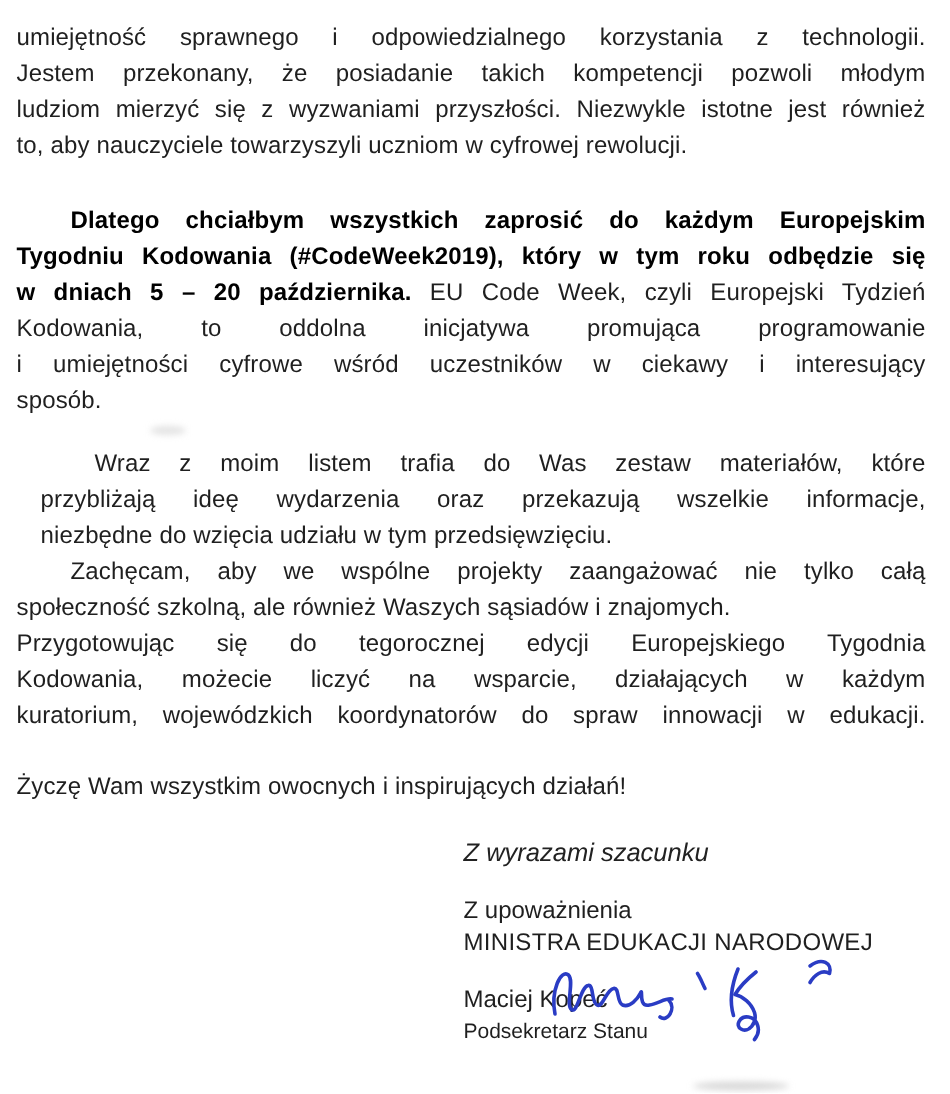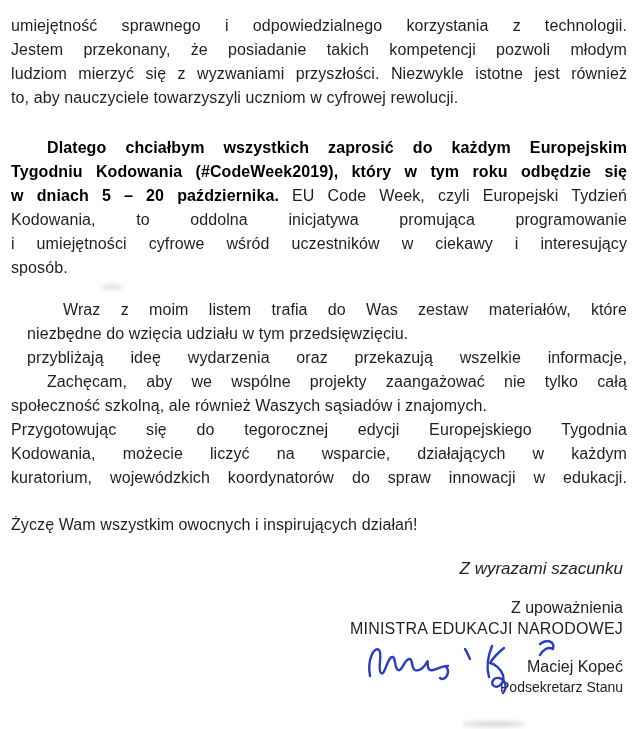--- a/index.html
+++ b/index.html
@@ -15,7 +15,7 @@
     color:#1f1f1f;
     overflow:hidden;
     box-sizing:border-box;
-    padding:14px 6px 0 11px;
+    padding:14px 16px 0 11px;
   }
   .para{margin:0;}
   .line{

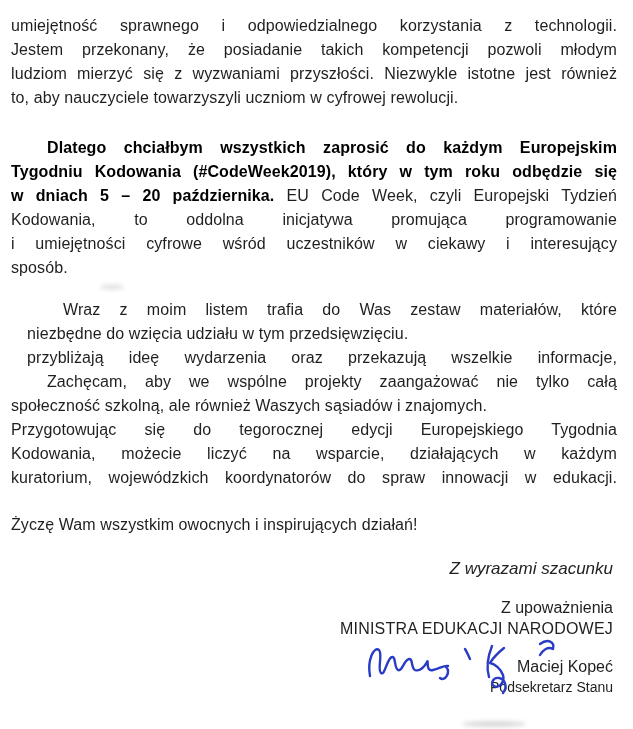--- a/index.html
+++ b/index.html
@@ -105,8 +105,8 @@
 
   <div class="para m-p3">
     <div class="line j ind">Wraz z moim listem trafia do Was zestaw materiałów, które</div>
+    <div class="line j">przybliżają ideę wydarzenia oraz przekazują wszelkie informacje,</div>
     <div class="line">niezbędne do wzięcia udziału w tym przedsięwzięciu.</div>
-    <div class="line j">przybliżają ideę wydarzenia oraz przekazują wszelkie informacje,</div>
   </div>
 
   <div class="para m-p4">

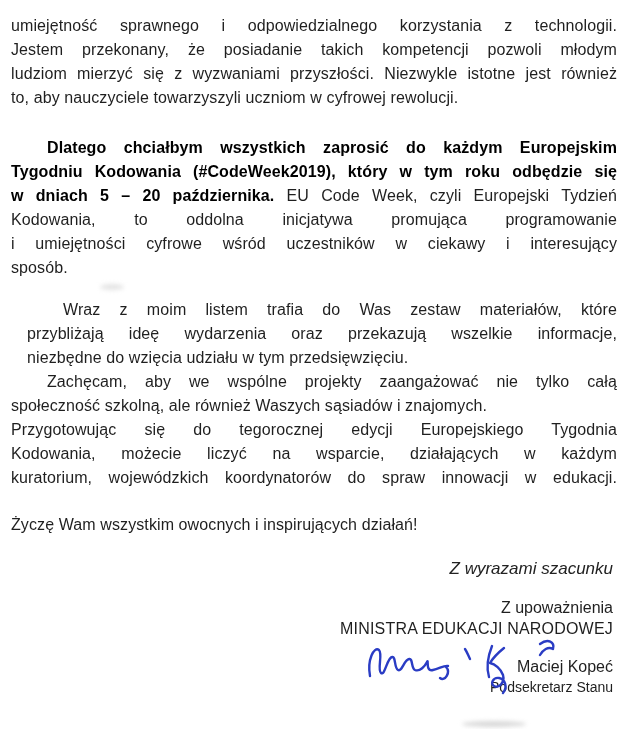--- a/index.html
+++ b/index.html
@@ -38,7 +38,7 @@
   .sig-area{
     width:304px;
     margin:20px 4px 0 auto;
-    text-align:right;
+    text-align:left;
   }
   .closing{
     font-style:italic;

